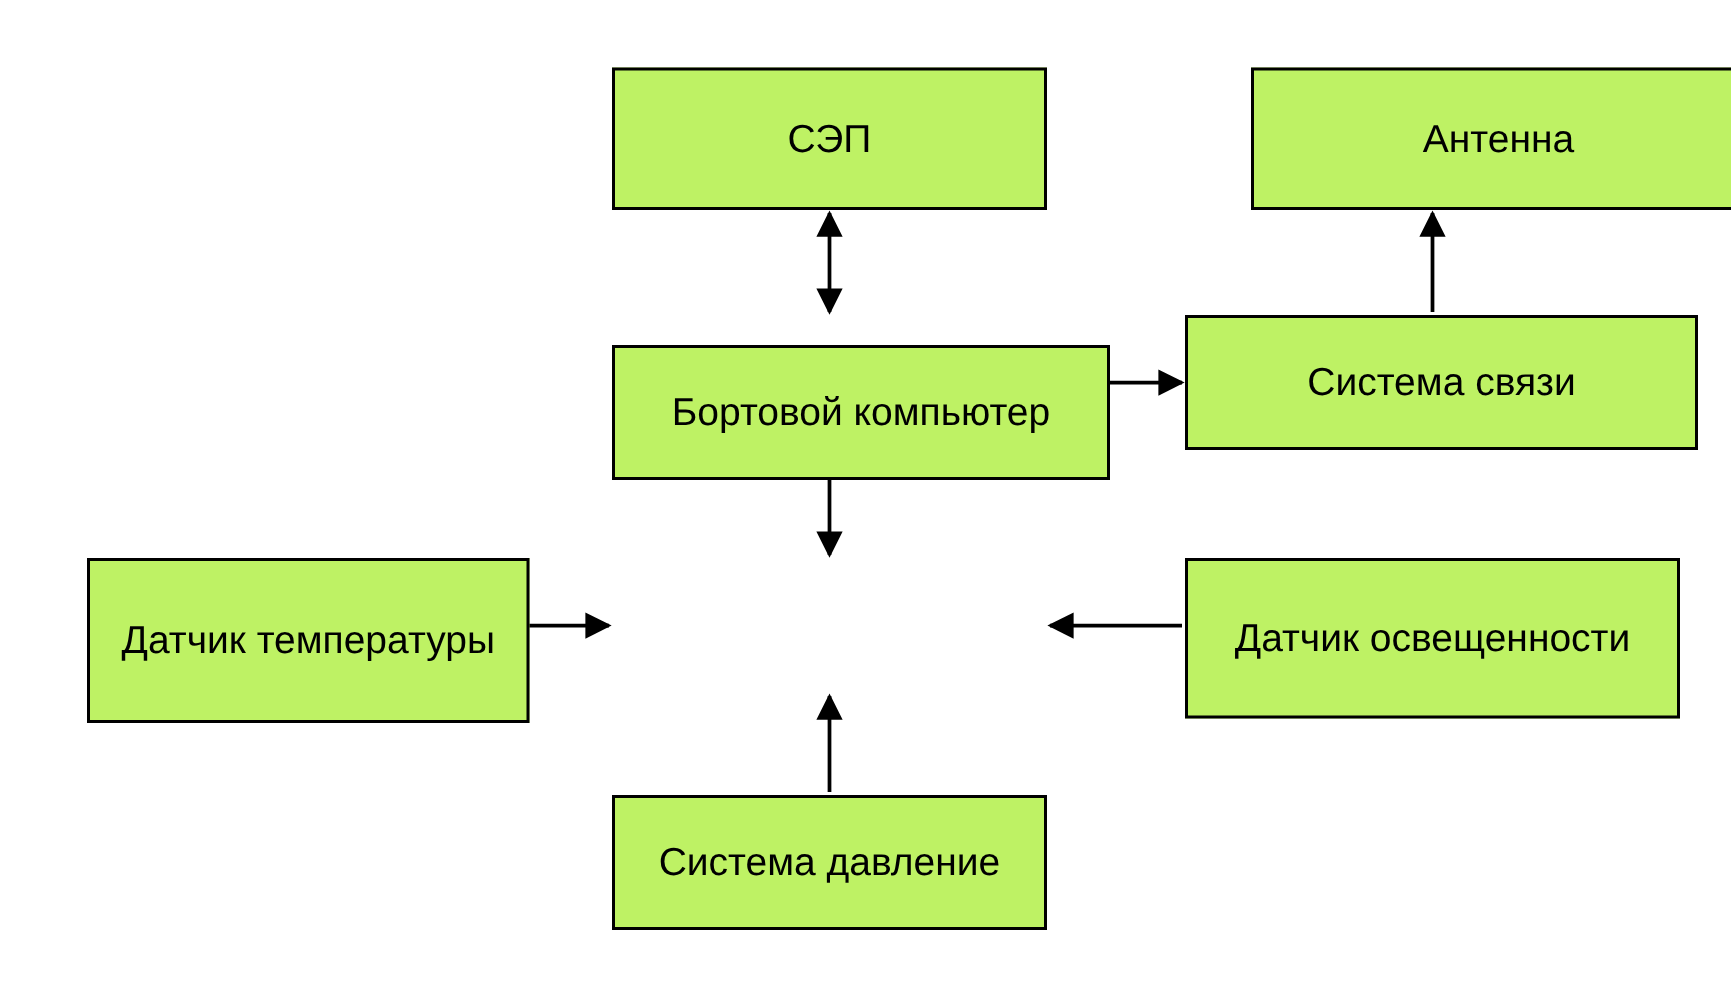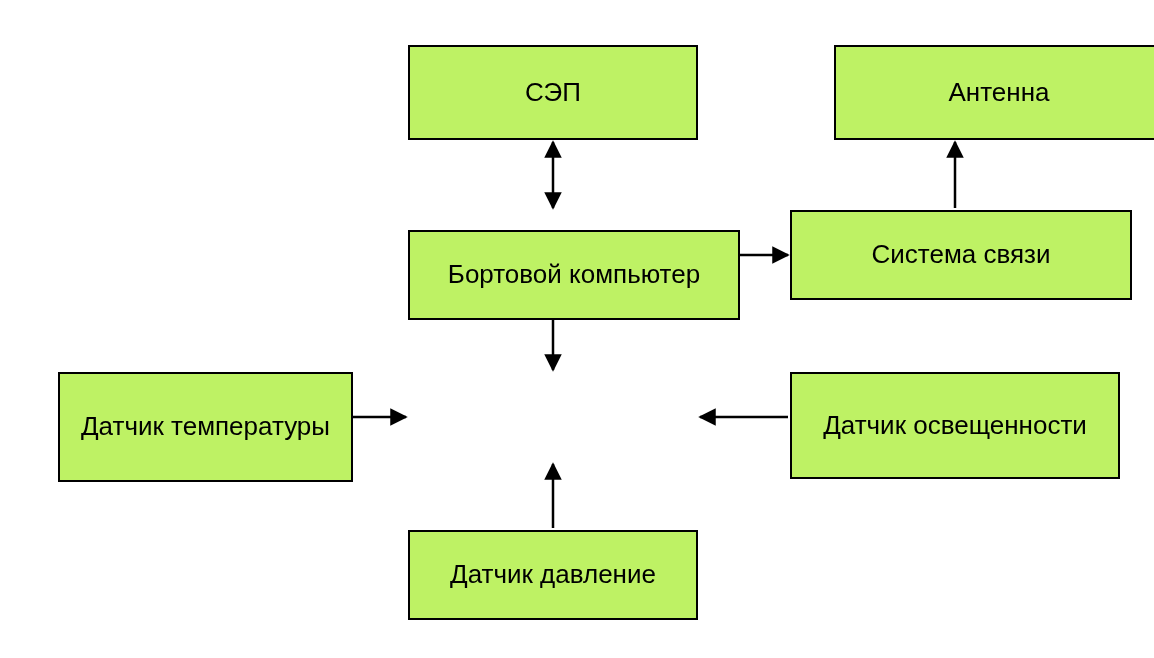--- a/index.html
+++ b/index.html
@@ -91,7 +91,7 @@
   </div>
 
   <div class="node" style="left:408px; top:530px; width:290px; height:90px;">
-    <span>Датчик давление</span>
+    <span>Система давление</span>
   </div>
 
 </div>

